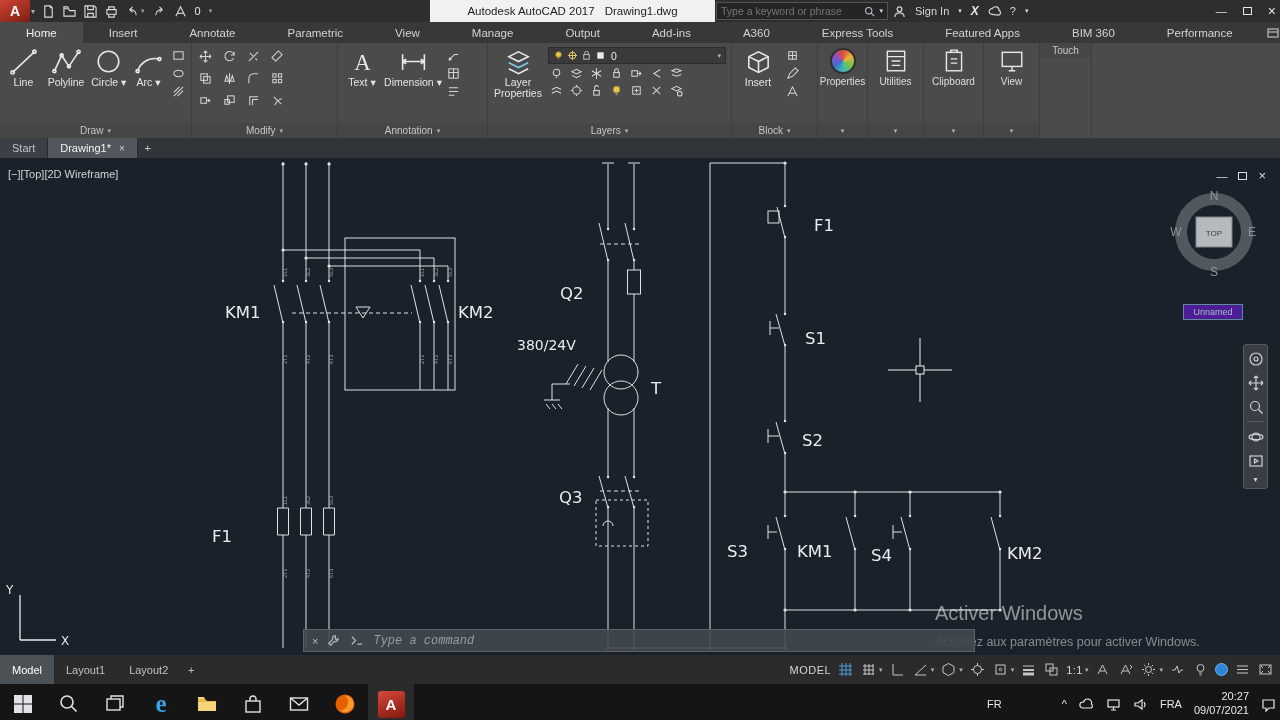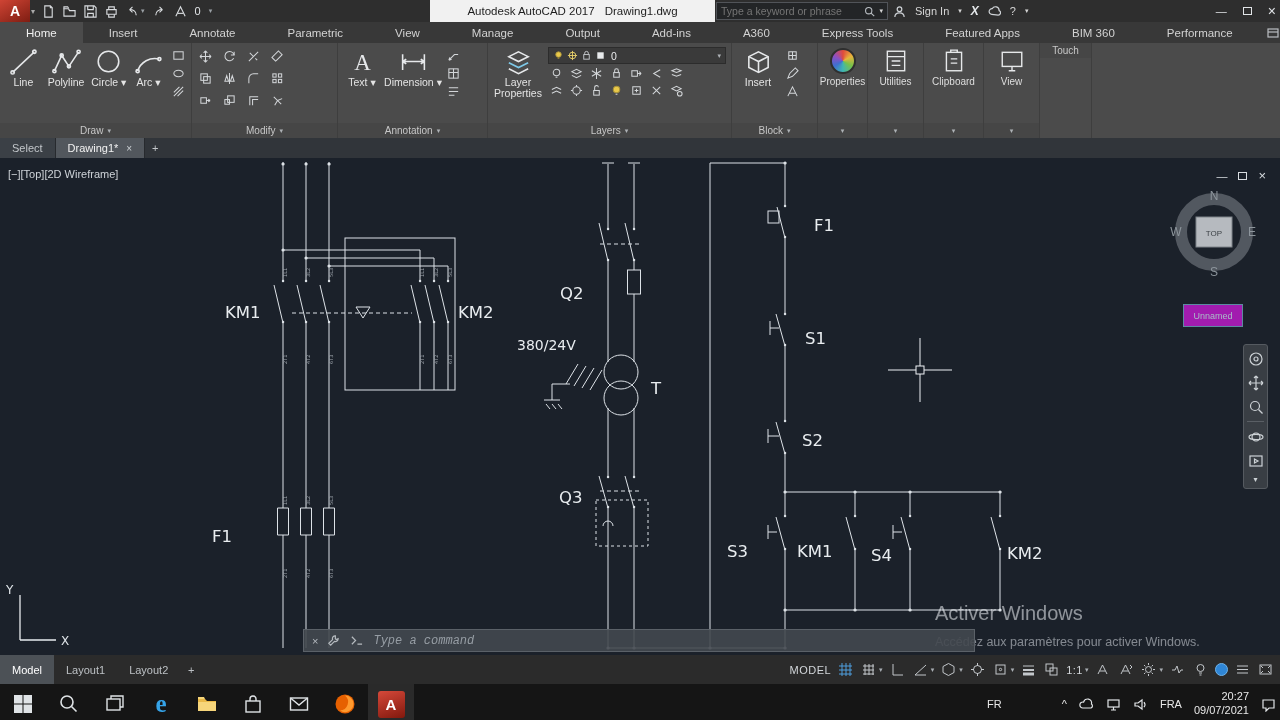--- a/index.html
+++ b/index.html
@@ -650,7 +650,7 @@
 
   <div class="filetabs">
     <div class="ftab start">
-        <span>Select</span>
+        <span>Start</span>
       </div>
     <div class="ftab active">
       <span>Drawing1*</span>

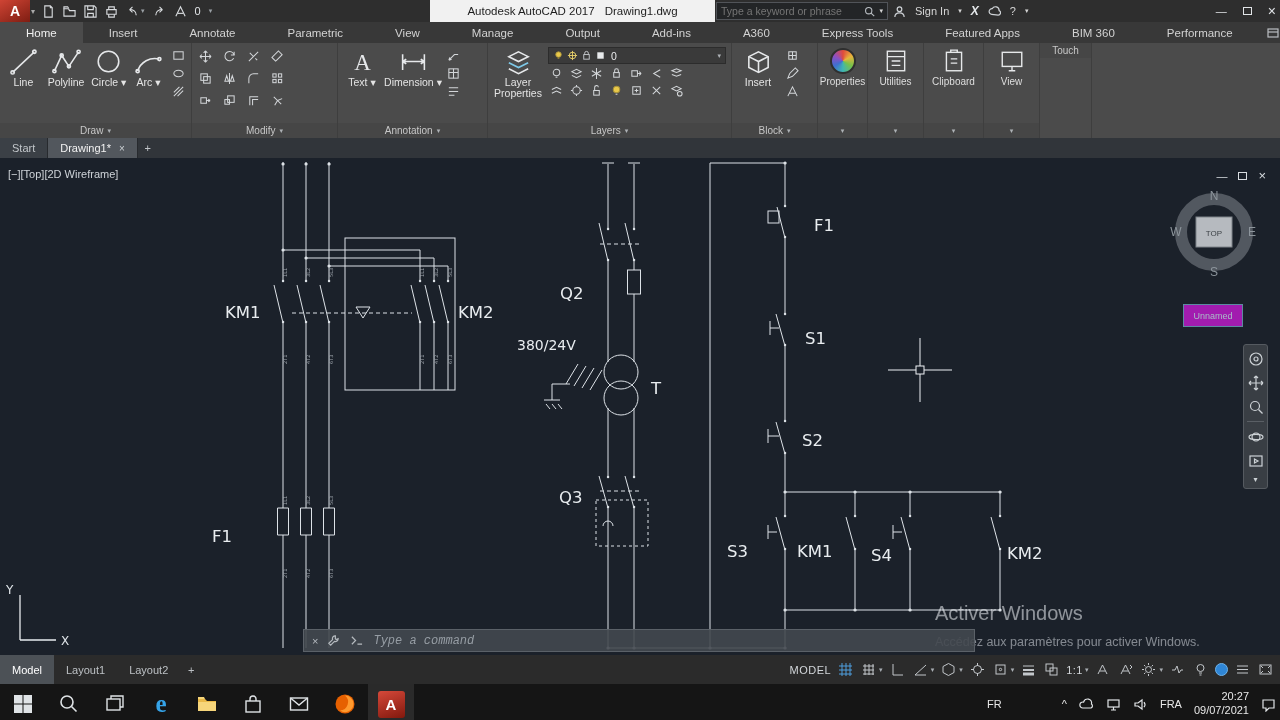--- a/index.html
+++ b/index.html
@@ -87,7 +87,7 @@
   .ucslab{font-family:"DejaVu Sans",sans-serif;font-size:12px;fill:#dfe4e8}
 
   .viewcube{position:absolute;left:1168px;top:26px;width:92px;height:96px;z-index:3}
-  .unnamed{position:absolute;left:1183px;top:146px;width:60px;height:23px;background:#a21caf;
+  .unnamed{position:absolute;left:1183px;top:146px;width:60px;height:16px;background:#4c1d95;
     border:1px solid #5d8aa0;color:#a9bec9;font-size:9px;display:flex;align-items:center;justify-content:center;z-index:3}
   .navbar{position:absolute;left:1243px;top:186px;width:25px;background:rgba(62,67,73,.85);
     border:1px solid #555a60;border-radius:3px;display:flex;flex-direction:column;align-items:center;

